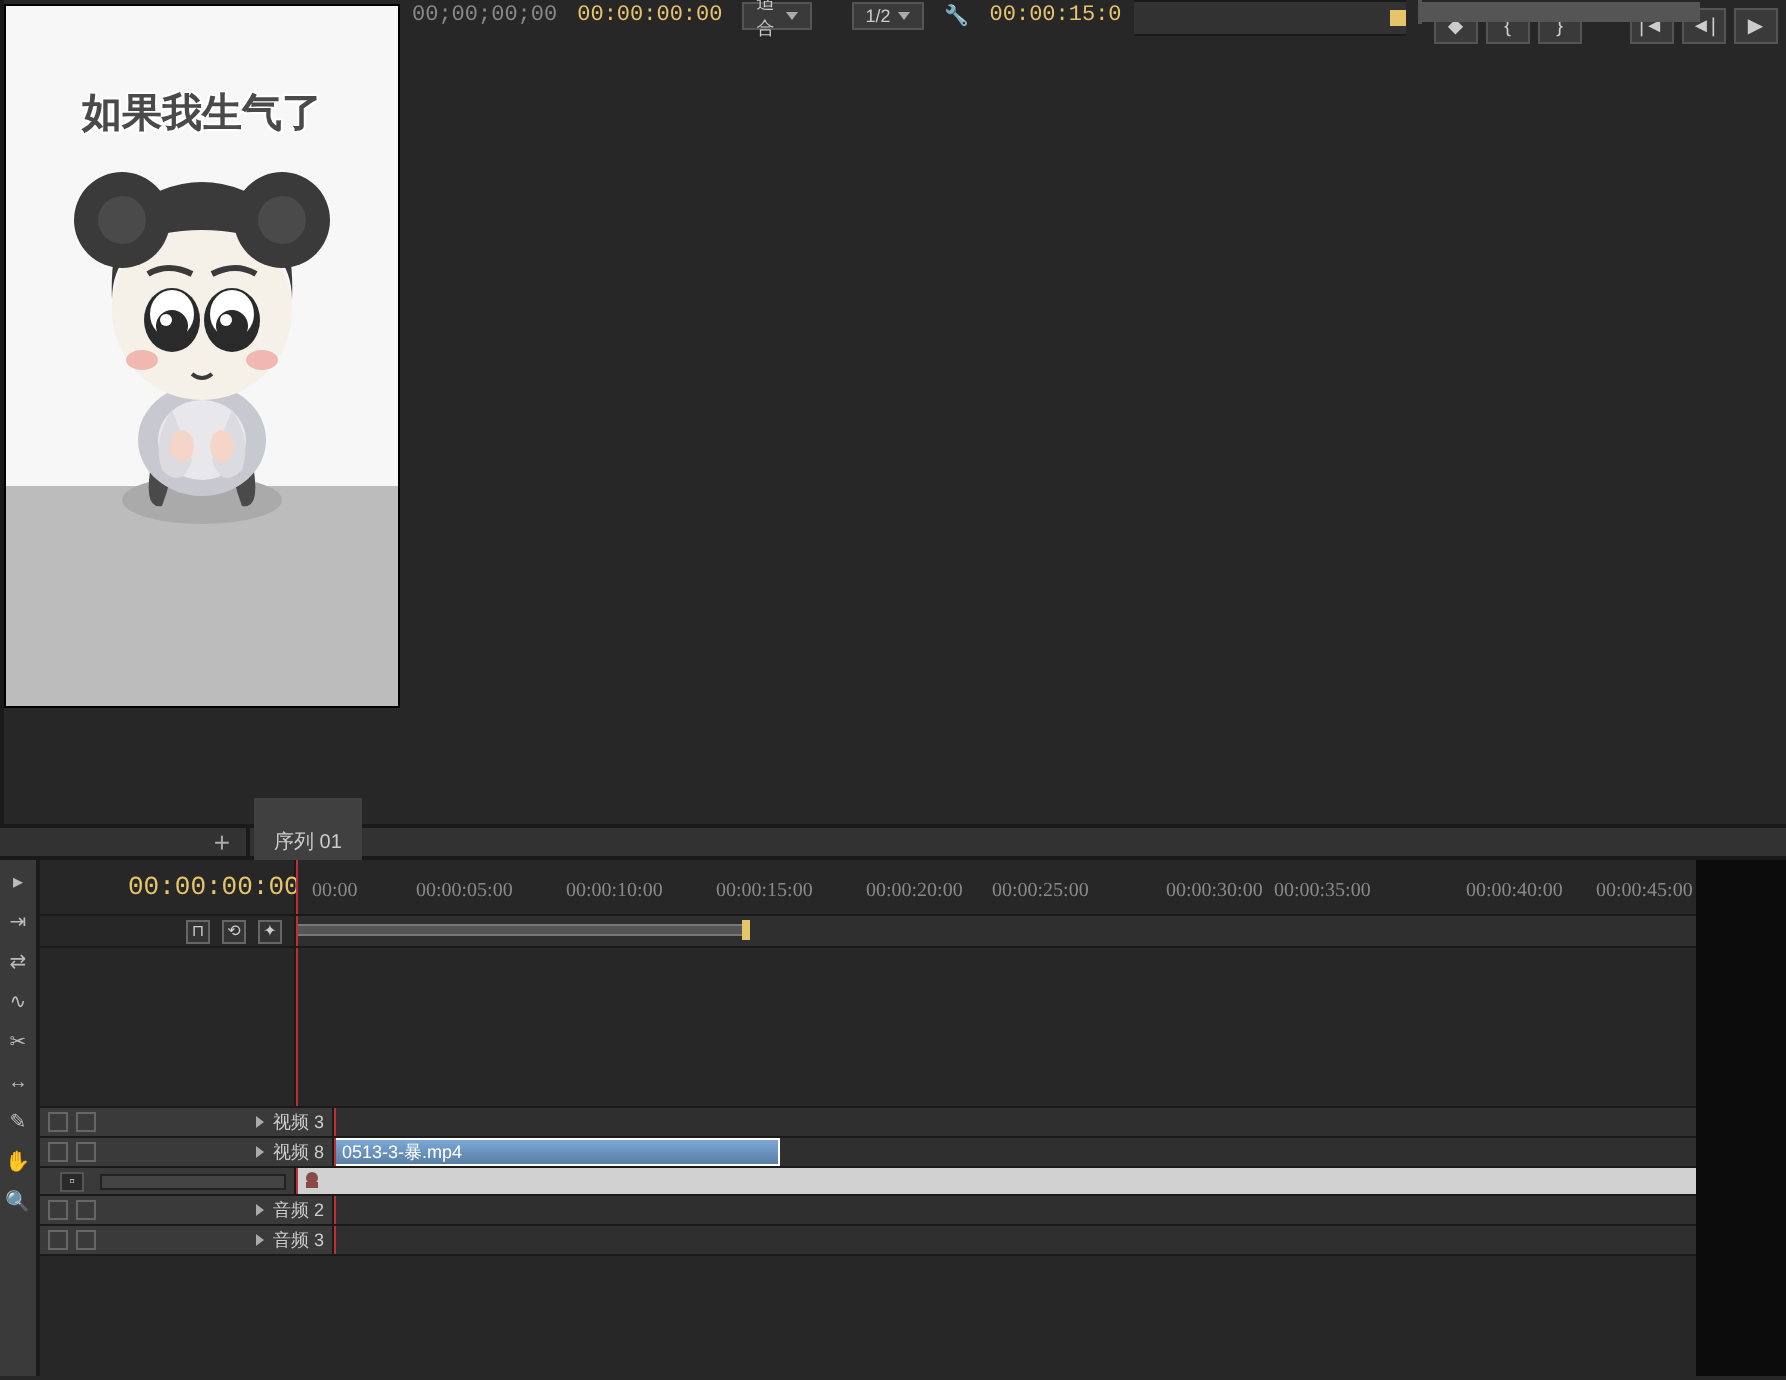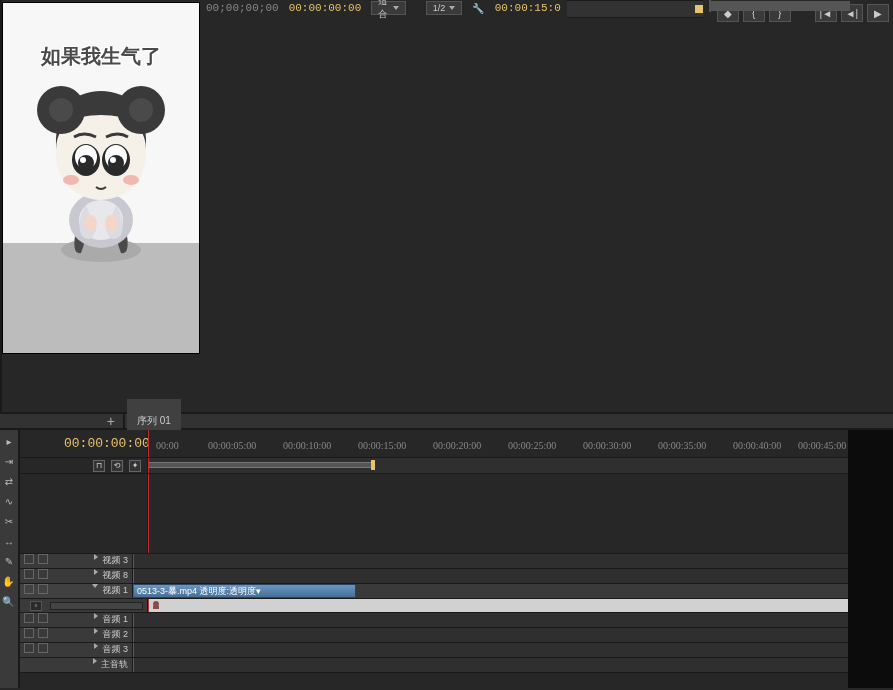--- a/index.html
+++ b/index.html
@@ -201,7 +201,7 @@
         <span class="tick" style="left:135px">00:00:10:00</span>
         <span class="tick" style="left:210px">00:00:15:00</span>
         <span class="tick" style="left:285px">00:00:20:00</span>
-        <span class="tick" style="left:360px">00:00:25:00</span>
+        <span class="tick" style="left:348px">00:00:25:00</span>
         <span class="tick" style="left:435px">00:00:30:00</span>
         <span class="tick" style="left:510px">00:00:35:00</span>
         <span class="tick" style="left:585px">00:00:40:00</span>

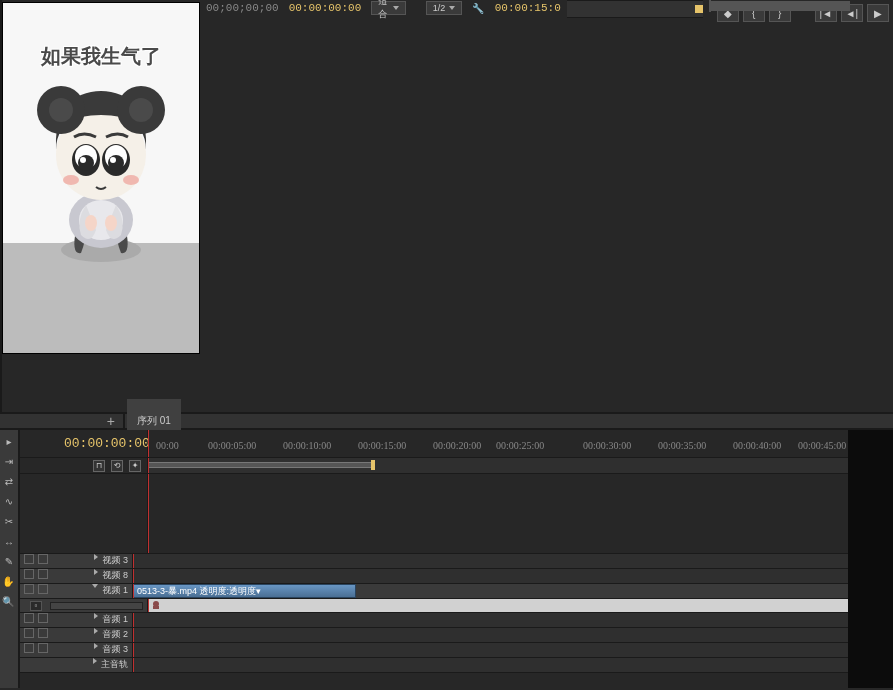--- a/index.html
+++ b/index.html
@@ -203,7 +203,7 @@
         <span class="tick" style="left:285px">00:00:20:00</span>
         <span class="tick" style="left:348px">00:00:25:00</span>
         <span class="tick" style="left:435px">00:00:30:00</span>
-        <span class="tick" style="left:510px">00:00:35:00</span>
+        <span class="tick" style="left:489px">00:00:35:00</span>
         <span class="tick" style="left:585px">00:00:40:00</span>
         <span class="tick" style="left:650px">00:00:45:00</span>
         <div class="playhead"></div>

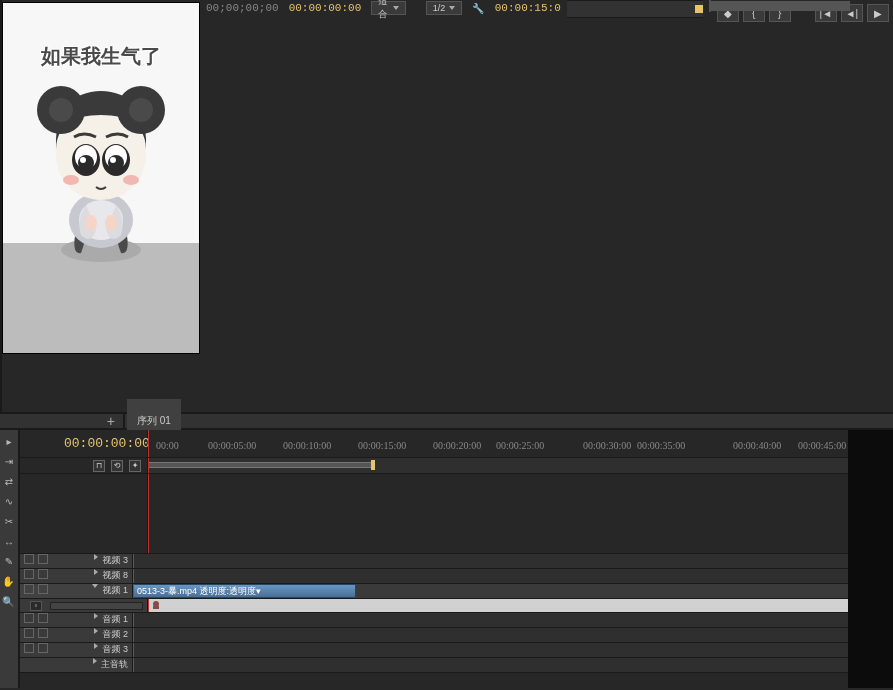--- a/index.html
+++ b/index.html
@@ -51,7 +51,7 @@
 .gap{height:80px;display:flex;border-bottom:1px solid #1a1a1a}
 .gap-left{width:128px;border-right:1px solid #1a1a1a}
 .track{height:15px;display:flex;border-bottom:1px solid #1a1a1a}
-.trk-head{width:113px;border-right:1px solid #1a1a1a;background:#3a3a3a;display:flex;align-items:flex-start;padding:0 4px;gap:4px;font-size:9px}
+.trk-head{width:147px;border-right:1px solid #1a1a1a;background:#3a3a3a;display:flex;align-items:center;padding:0 4px;gap:4px;font-size:9px}
 .trk-head.expanded{background:#414141}
 .eye{width:10px;height:10px;border:1px solid #666}
 .lock{width:10px;height:10px;border:1px solid #666}

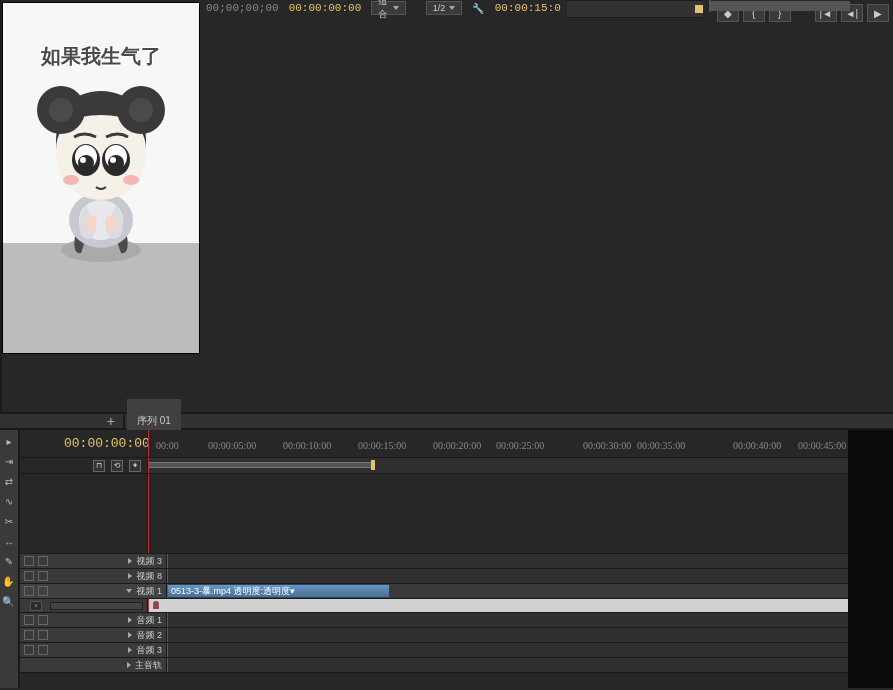--- a/index.html
+++ b/index.html
@@ -249,6 +249,7 @@
           <span>视频 8</span>
         </div>
       <div class="trk-body">
+          <div class="clip sel" style="width:223px">0513-3-暴.mp4</div>
           <div class="playhead"></div>
         </div>
     </div>

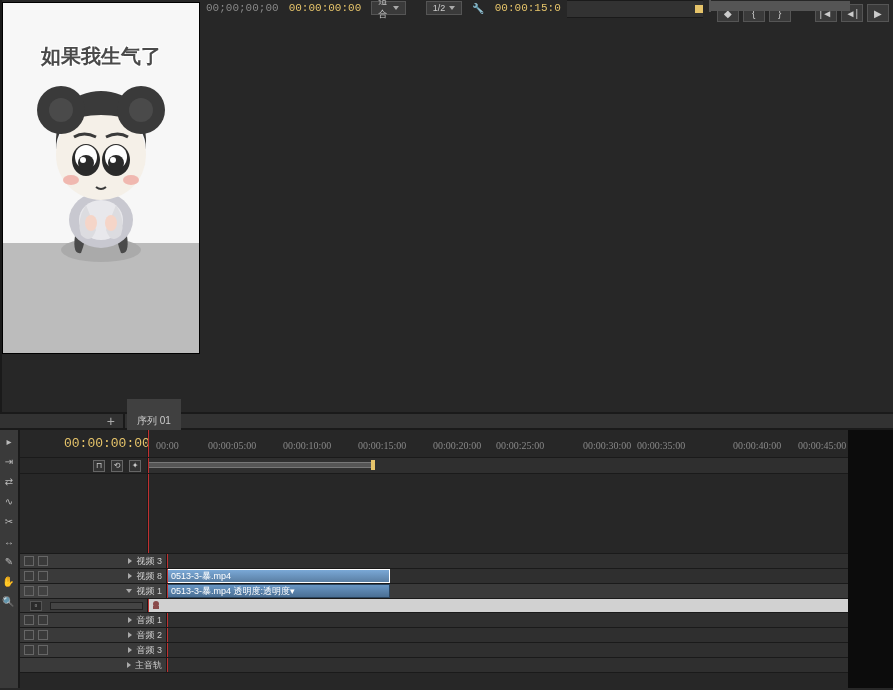--- a/index.html
+++ b/index.html
@@ -253,18 +253,6 @@
           <div class="playhead"></div>
         </div>
     </div>
-    <div class="track">
-      <div class="trk-head expanded">
-          <span class="eye"></span>
-          <span class="lock"></span>
-          <span class="tri down"></span>
-          <span>视频 1</span>
-        </div>
-      <div class="trk-body bright">
-          <div class="clip" style="width:223px">0513-3-暴.mp4 透明度:透明度▾</div>
-          <div class="playhead"></div>
-        </div>
-    </div>
     <div class="track-exp">
       <div class="exp-head">
           <div class="exp-btn">▫</div>

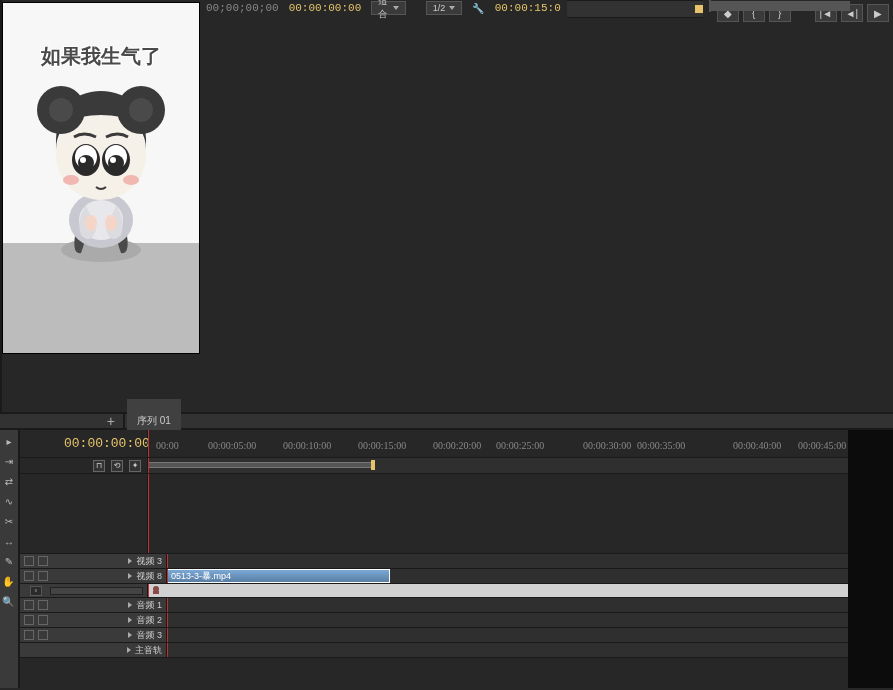--- a/index.html
+++ b/index.html
@@ -272,7 +272,7 @@
           <span class="eye"></span>
           <span class="lock"></span>
           <span class="tri"></span>
-          <span>音频 1</span>
+          <span>音频 2</span>
         </div>
       <div class="trk-body">
           <div class="playhead"></div>
@@ -283,17 +283,6 @@
           <span class="eye"></span>
           <span class="lock"></span>
           <span class="tri"></span>
-          <span>音频 2</span>
-        </div>
-      <div class="trk-body">
-          <div class="playhead"></div>
-        </div>
-    </div>
-    <div class="track">
-      <div class="trk-head">
-          <span class="eye"></span>
-          <span class="lock"></span>
-          <span class="tri"></span>
           <span>音频 3</span>
         </div>
       <div class="trk-body">

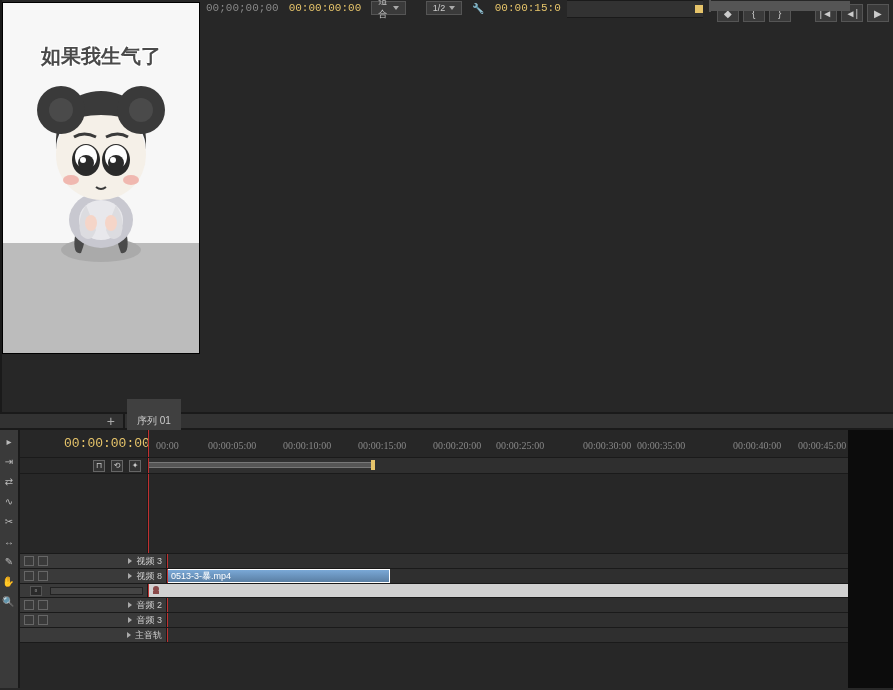--- a/index.html
+++ b/index.html
@@ -289,16 +289,6 @@
           <div class="playhead"></div>
         </div>
     </div>
-    <div class="track">
-      <div class="trk-head">
-          <span style="width:24px"></span>
-          <span class="tri"></span>
-          <span>主音轨</span>
-        </div>
-      <div class="trk-body">
-          <div class="playhead"></div>
-        </div>
-    </div>
   </div>
 
   <div class="side-dark"></div>

